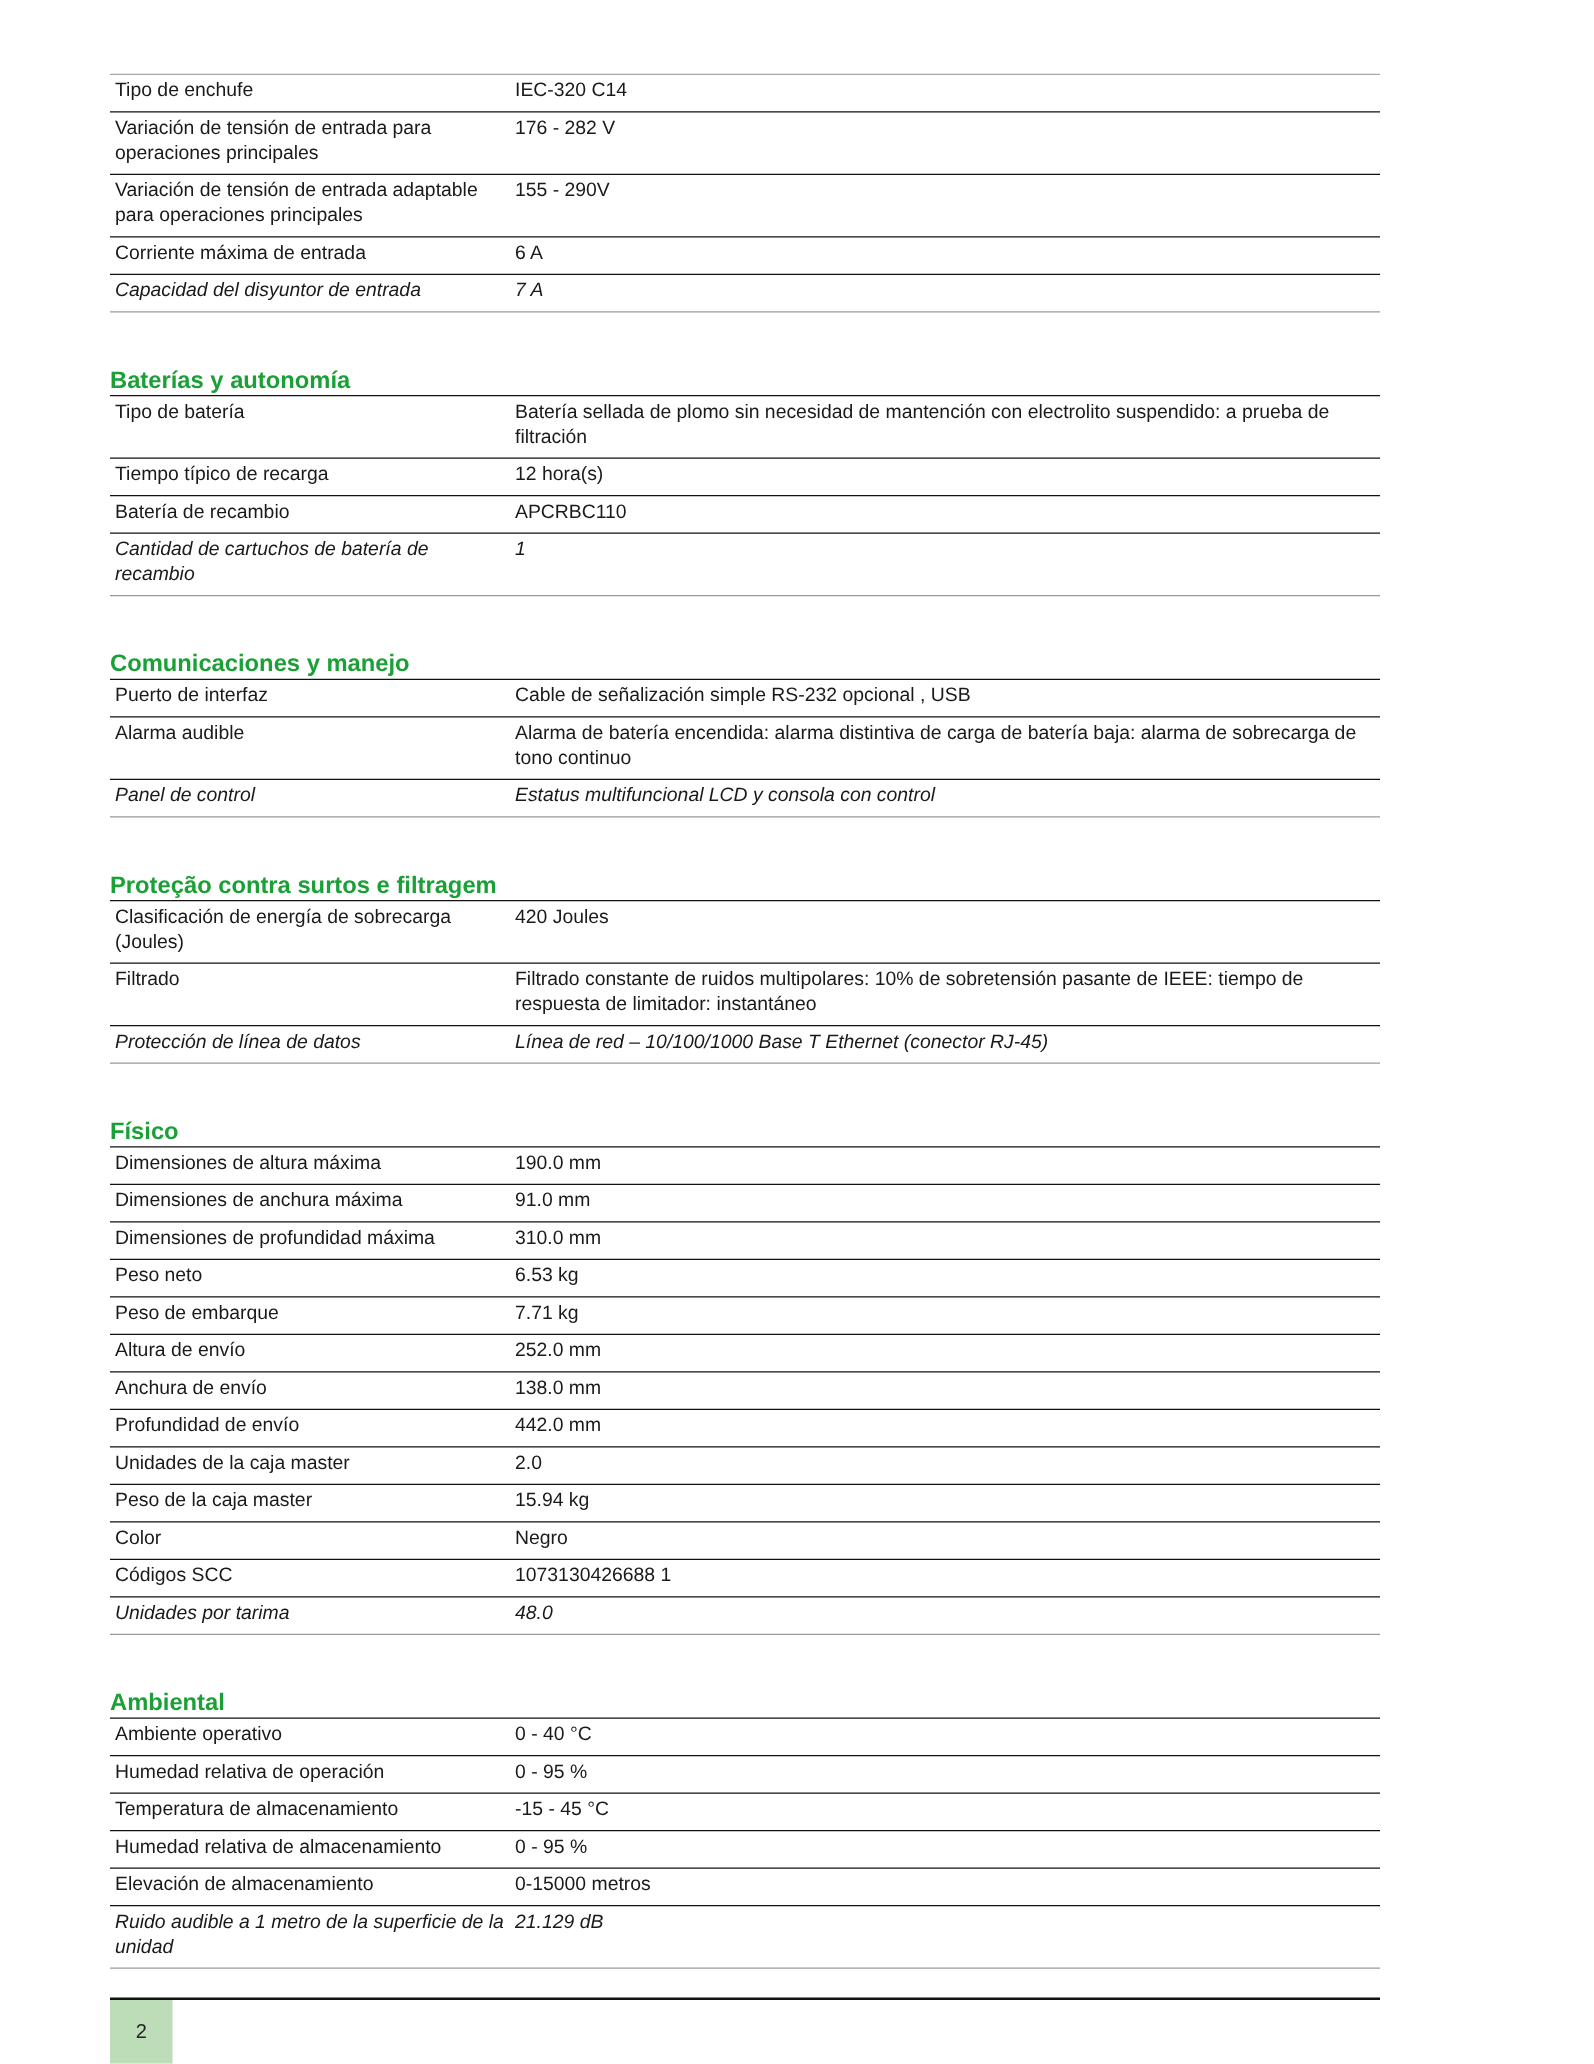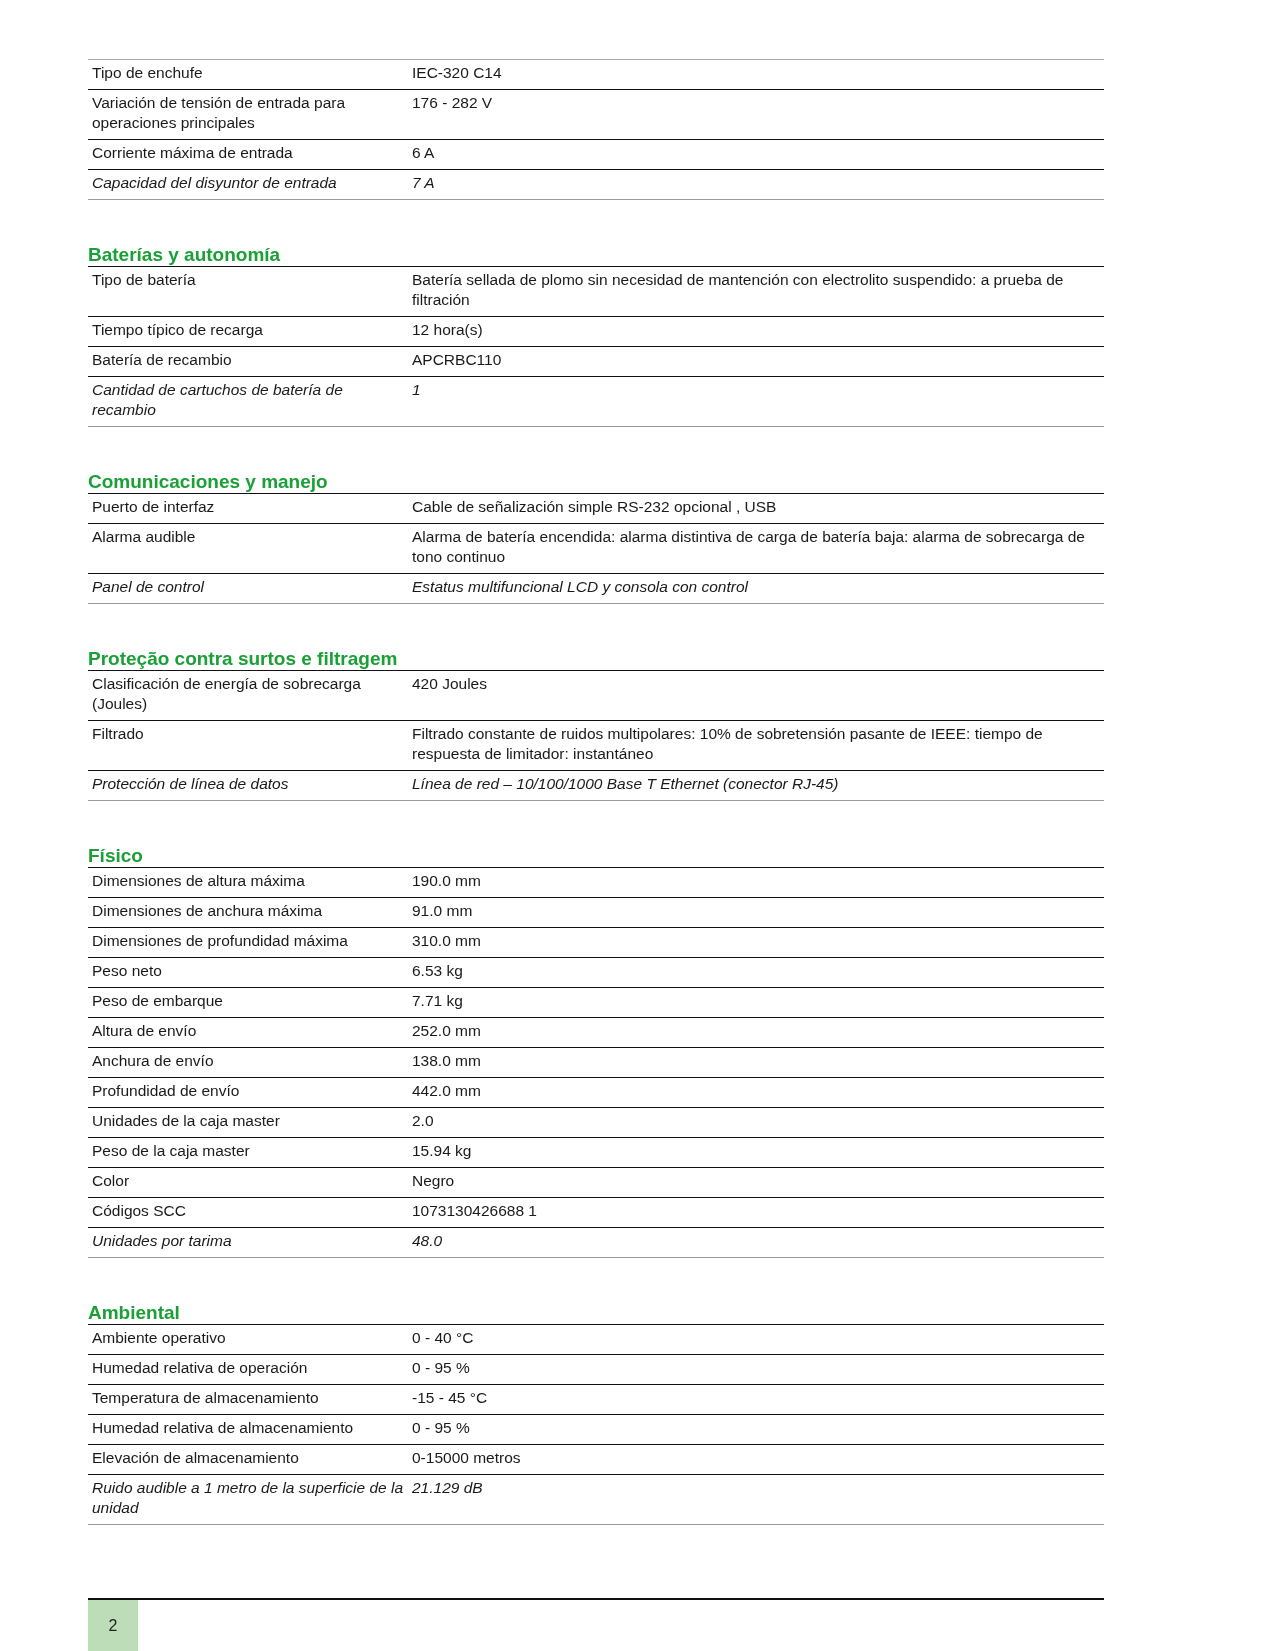--- a/index.html
+++ b/index.html
@@ -118,6 +118,10 @@
           <td class="value">176 - 282 V</td>
         </tr>
         <tr>
+          <td class="label">Variación de tensión de entrada adaptable para operaciones principales</td>
+          <td class="value">155 - 290V</td>
+        </tr>
+        <tr>
           <td class="label">Corriente máxima de entrada</td>
           <td class="value">6 A</td>
         </tr>

